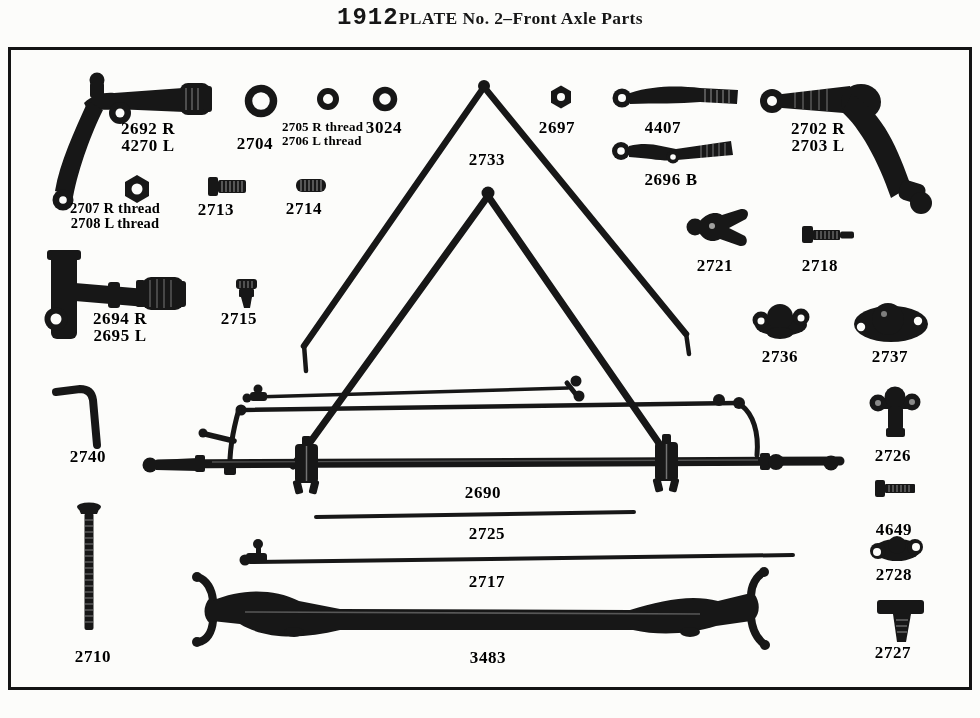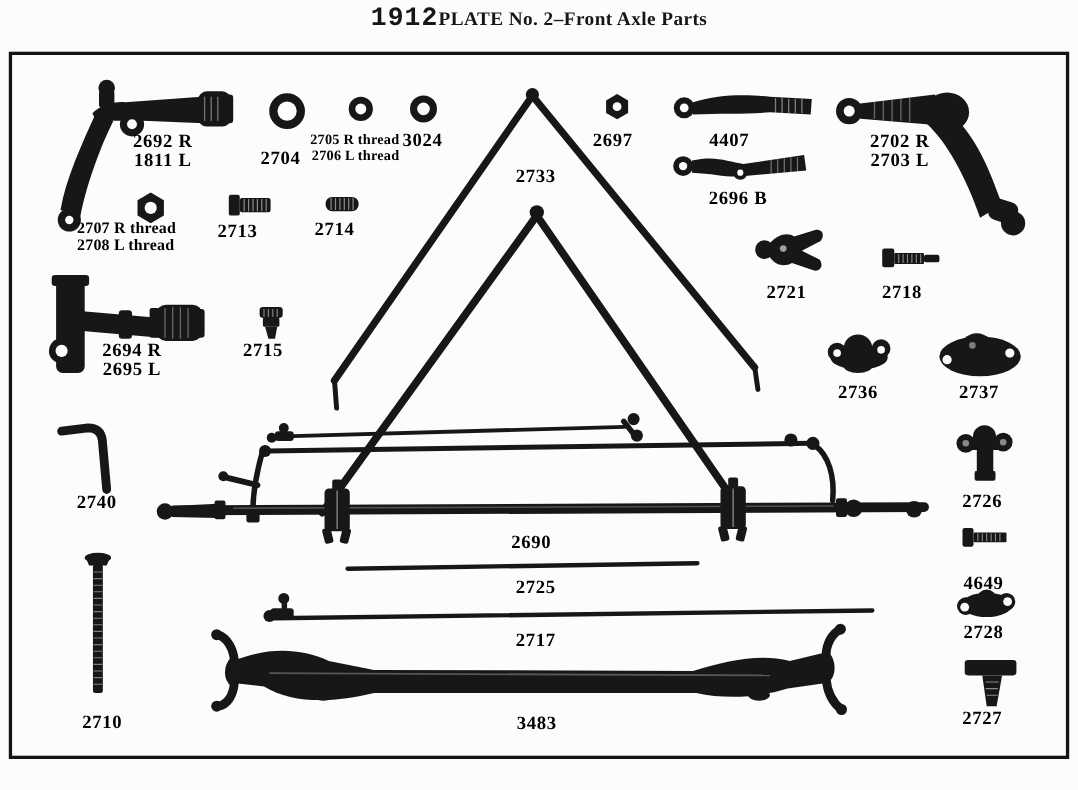--- a/index.html
+++ b/index.html
@@ -39,7 +39,7 @@
     transform:none;text-align:left;font-size:14.5px;letter-spacing:.2px;line-height:1.05;
   }
   .lbl.thread-sm{
-    transform:none;text-align:right;font-size:13px;letter-spacing:.2px;line-height:1.1;
+    transform:none;text-align:left;font-size:13px;letter-spacing:.2px;line-height:1.1;
   }
 </style>
 </head>

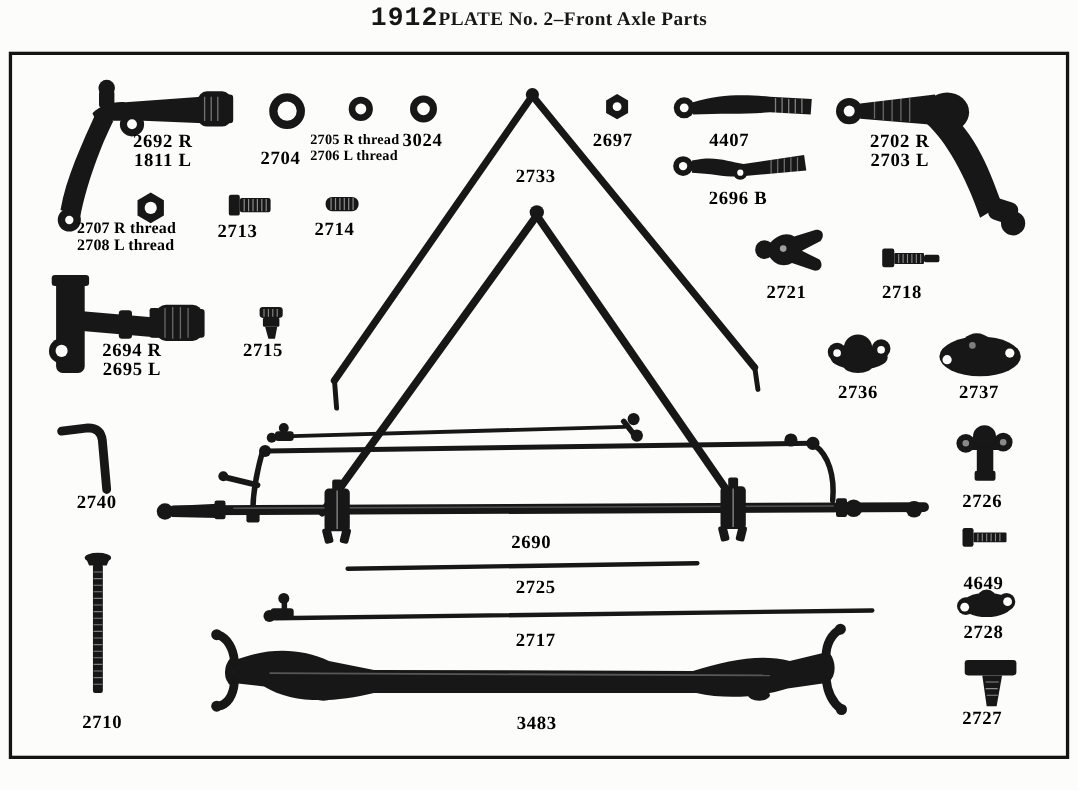--- a/index.html
+++ b/index.html
@@ -299,7 +299,7 @@
 
   <div class="lbl" style="left:148px;top:120px">
       <span>2692 R</span>
-      <span>1811 L</span>
+      <span>4270 L</span>
     </div>
   <div class="lbl" style="left:255px;top:135px">
       <span>2704</span>

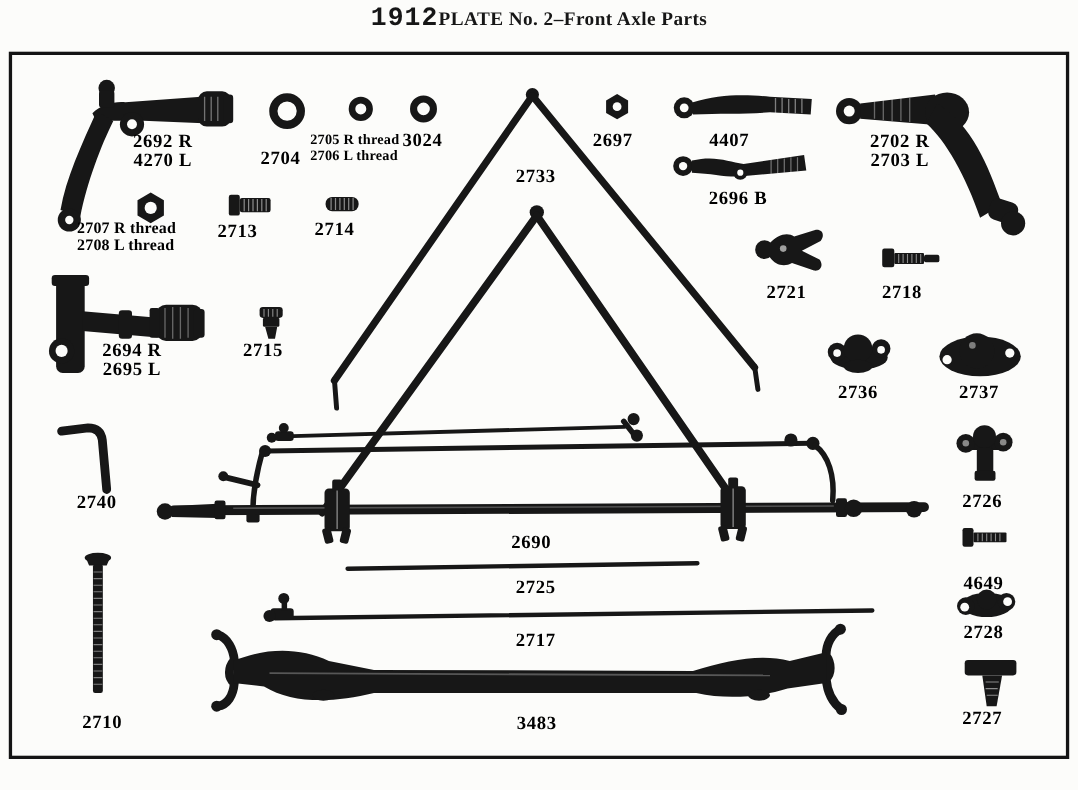--- a/index.html
+++ b/index.html
@@ -36,7 +36,7 @@
   }
   .lbl span{display:block;}
   .lbl.thread{
-    transform:none;text-align:left;font-size:14.5px;letter-spacing:.2px;line-height:1.05;
+    transform:none;text-align:center;font-size:14.5px;letter-spacing:.2px;line-height:1.05;
   }
   .lbl.thread-sm{
     transform:none;text-align:left;font-size:13px;letter-spacing:.2px;line-height:1.1;

